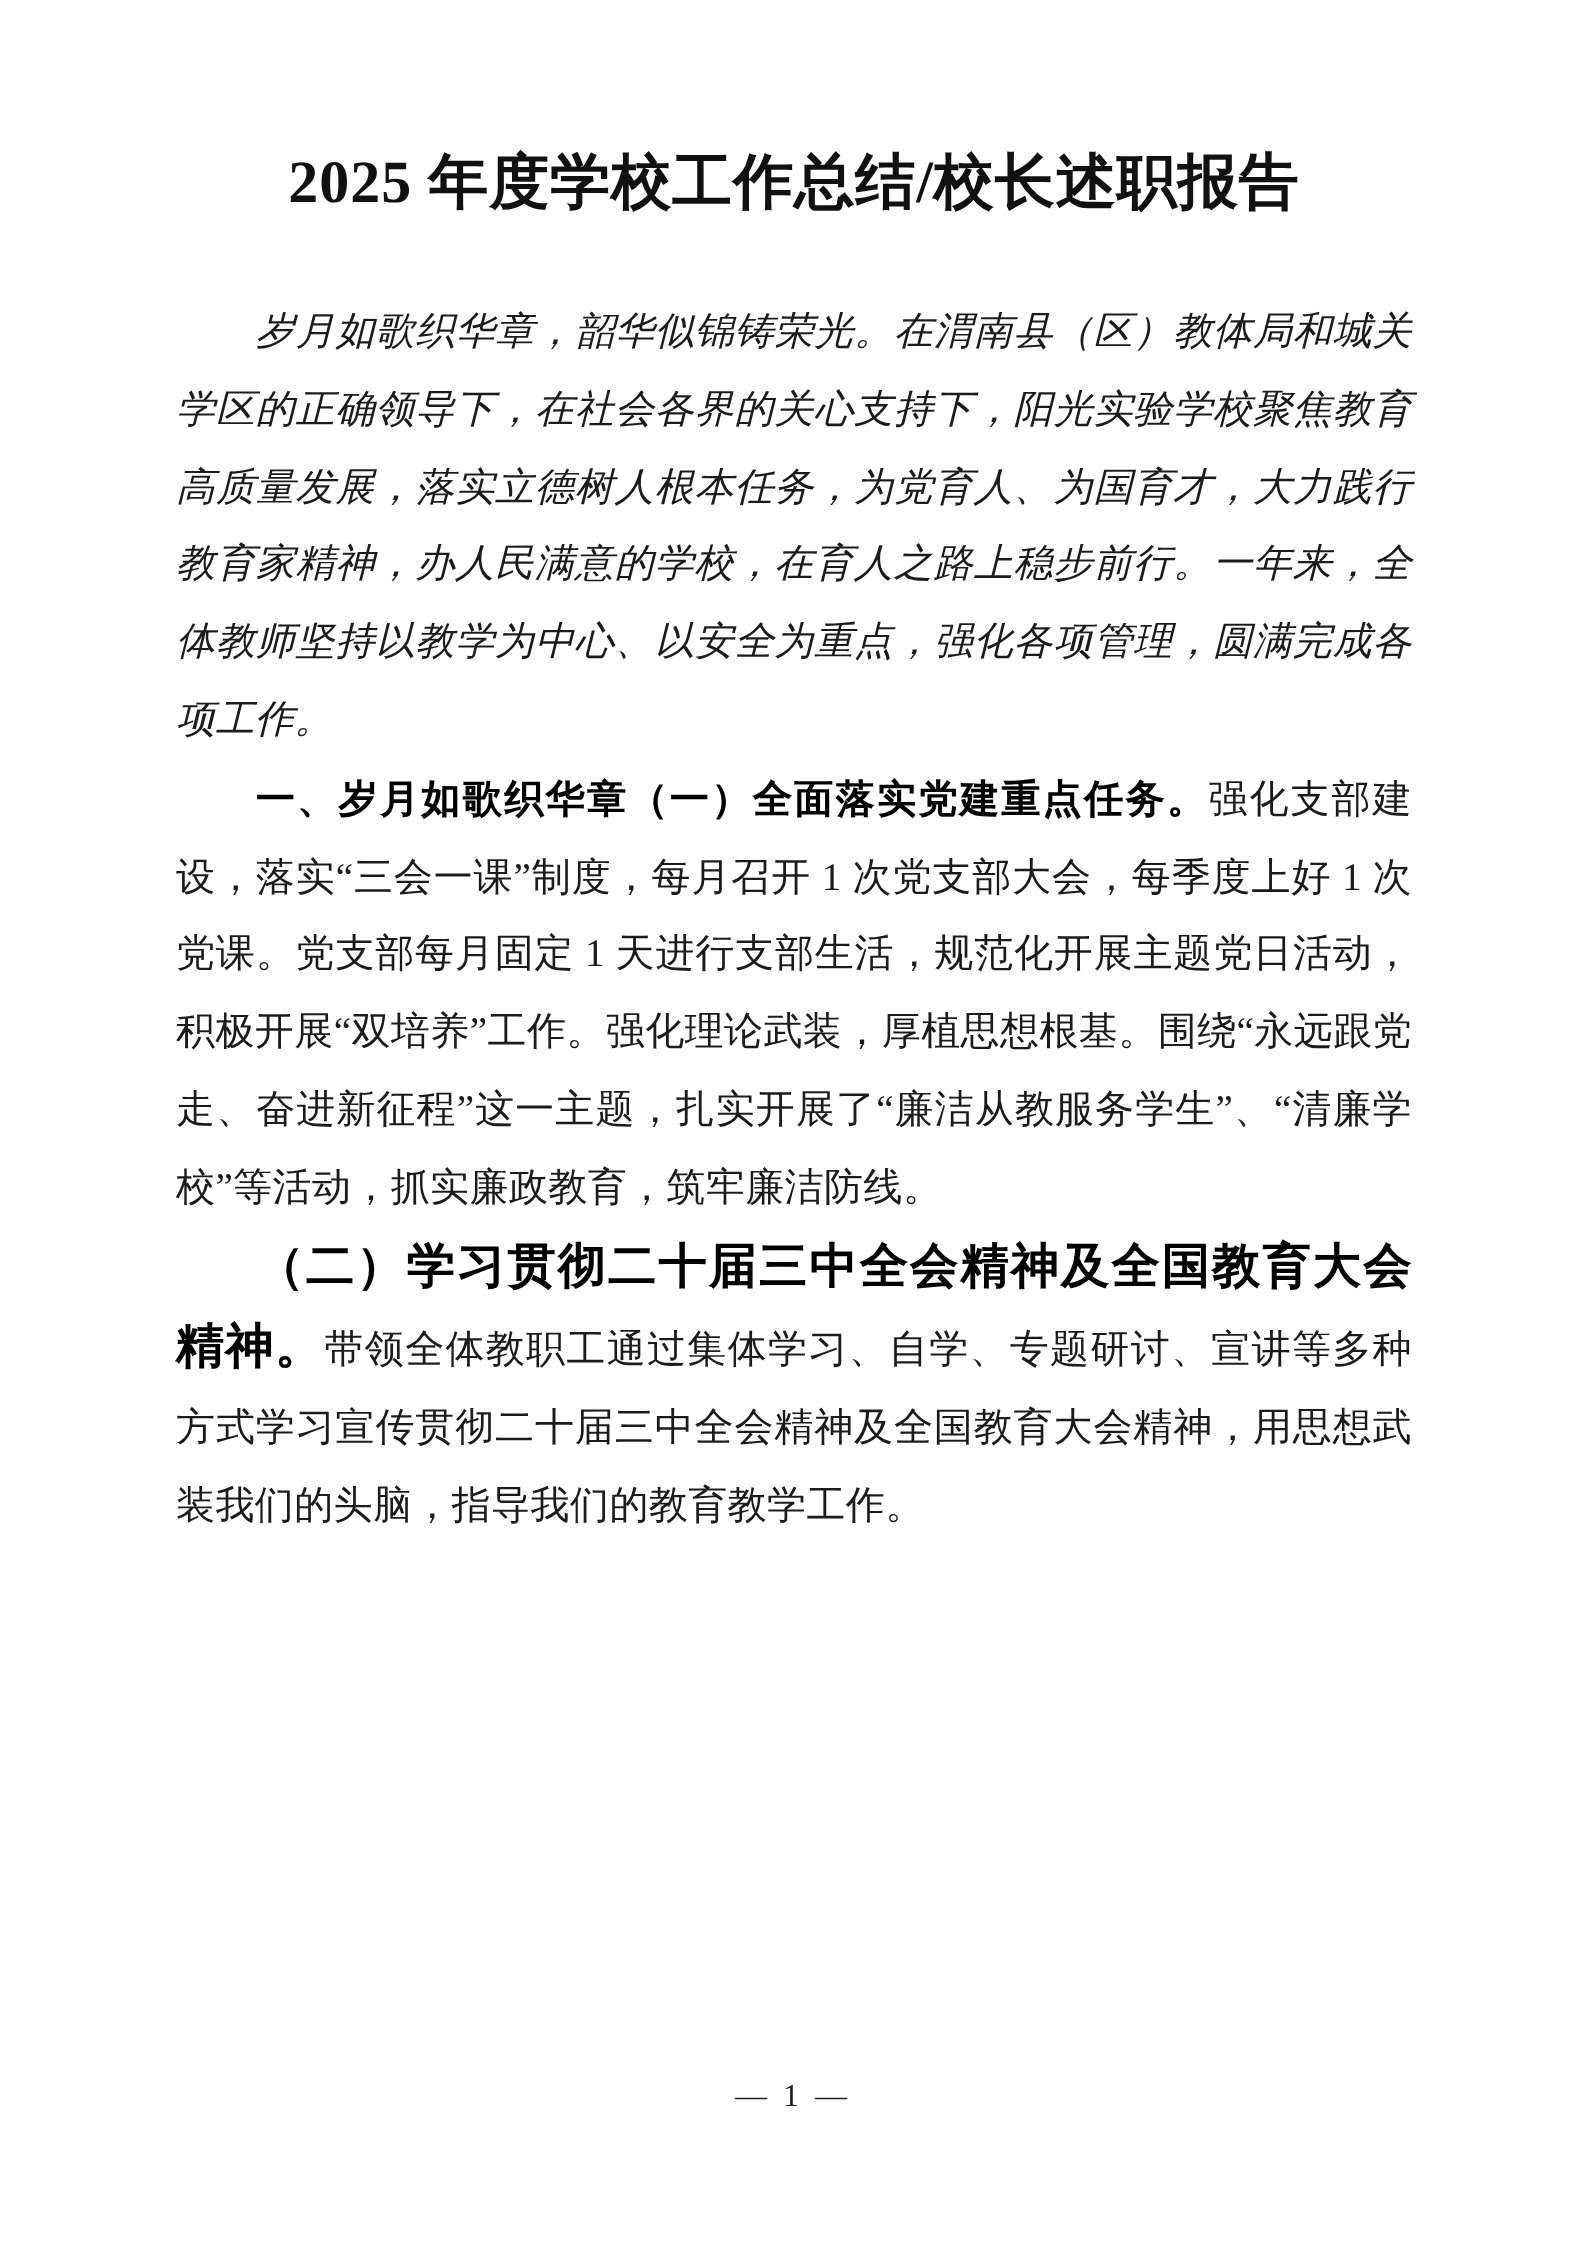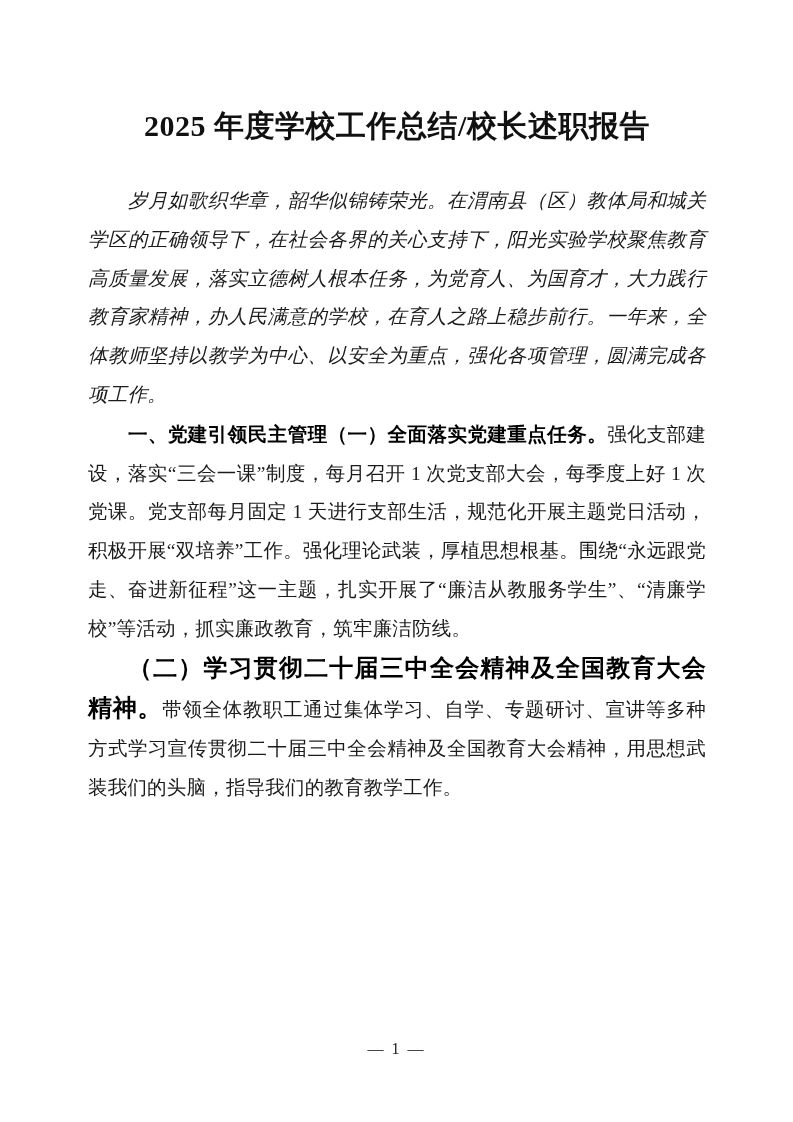--- a/index.html
+++ b/index.html
@@ -37,7 +37,7 @@
     text-align: center;
     letter-spacing: 0.5px;
     margin: 0;
-    padding-top: 106px;
+    padding-top: 72px;
     color: #111;
     white-space: nowrap;
   }

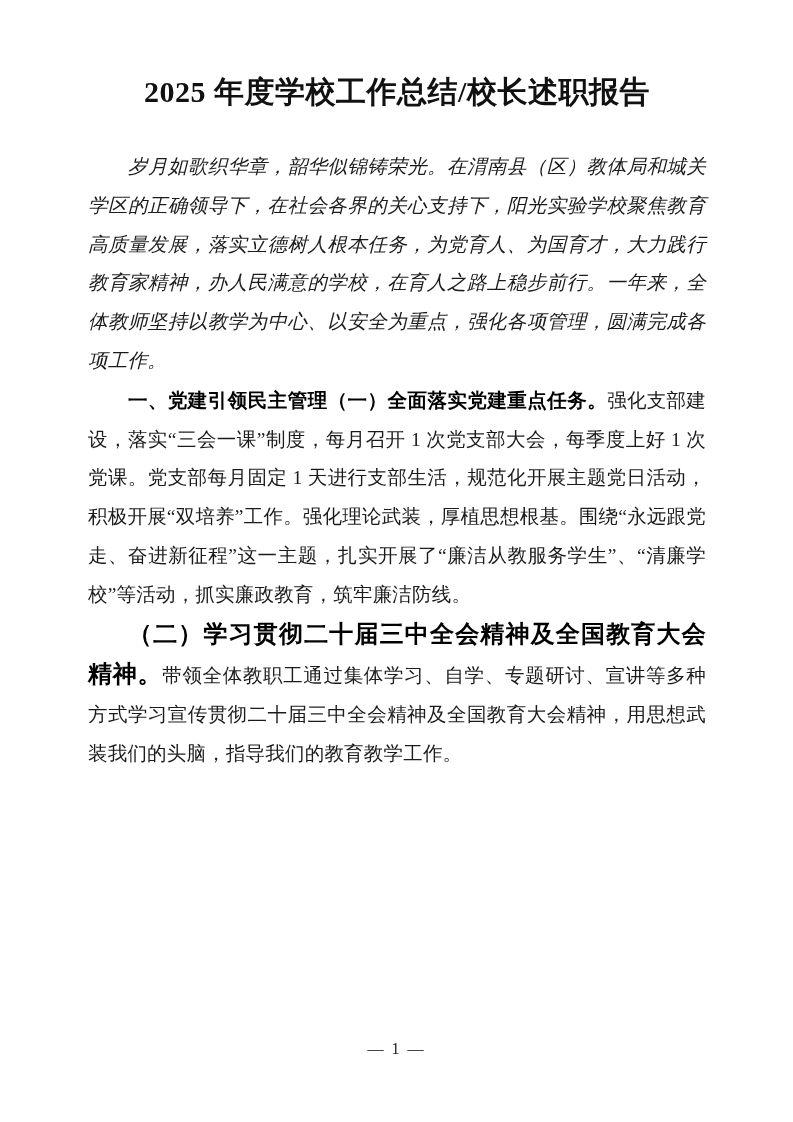--- a/index.html
+++ b/index.html
@@ -93,7 +93,7 @@
 
     <p class="para indent lead">岁月如歌织华章，韶华似锦铸荣光。在渭南县（区）教体局和城关学区的正确领导下，在社会各界的关心支持下，阳光实验学校聚焦教育高质量发展，落实立德树人根本任务，为党育人、为国育才，大力践行教育家精神，办人民满意的学校，在育人之路上稳步前行。一年来，全体教师坚持以教学为中心、以安全为重点，强化各项管理，圆满完成各项工作。</p>
 
-    <p class="para indent gap"><span class="hd-sans">一、党建引领民主管理（一）全面落实党建重点任务。</span><span>强化支部建设，落实“三会一课”制度，每月召开 1 次党支部大会，每季度上好 1 次党课。党支部每月固定 1 天进行支部生活，规范化开展主题党日活动，积极开展“双培养”工作。强化理论武装，厚植思想根基。围绕“永远跟党走、奋进新征程”这一主题，扎实开展了“廉洁从教服务学生”、“清廉学校”等活动，抓实廉政教育，筑牢廉洁防线。</span></p>
+    <p class="para indent gap"><span class="hd-sans">一、岁月如歌织华章（一）全面落实党建重点任务。</span><span>强化支部建设，落实“三会一课”制度，每月召开 1 次党支部大会，每季度上好 1 次党课。党支部每月固定 1 天进行支部生活，规范化开展主题党日活动，积极开展“双培养”工作。强化理论武装，厚植思想根基。围绕“永远跟党走、奋进新征程”这一主题，扎实开展了“廉洁从教服务学生”、“清廉学校”等活动，抓实廉政教育，筑牢廉洁防线。</span></p>
 
     <p class="para indent gap"><span class="hd-serif">（二）学习贯彻二十届三中全会精神及全国教育大会精神。</span><span>带领全体教职工通过集体学习、自学、专题研讨、宣讲等多种方式学习宣传贯彻二十届三中全会精神及全国教育大会精神，用思想武装我们的头脑，指导我们的教育教学工作。</span></p>
 

